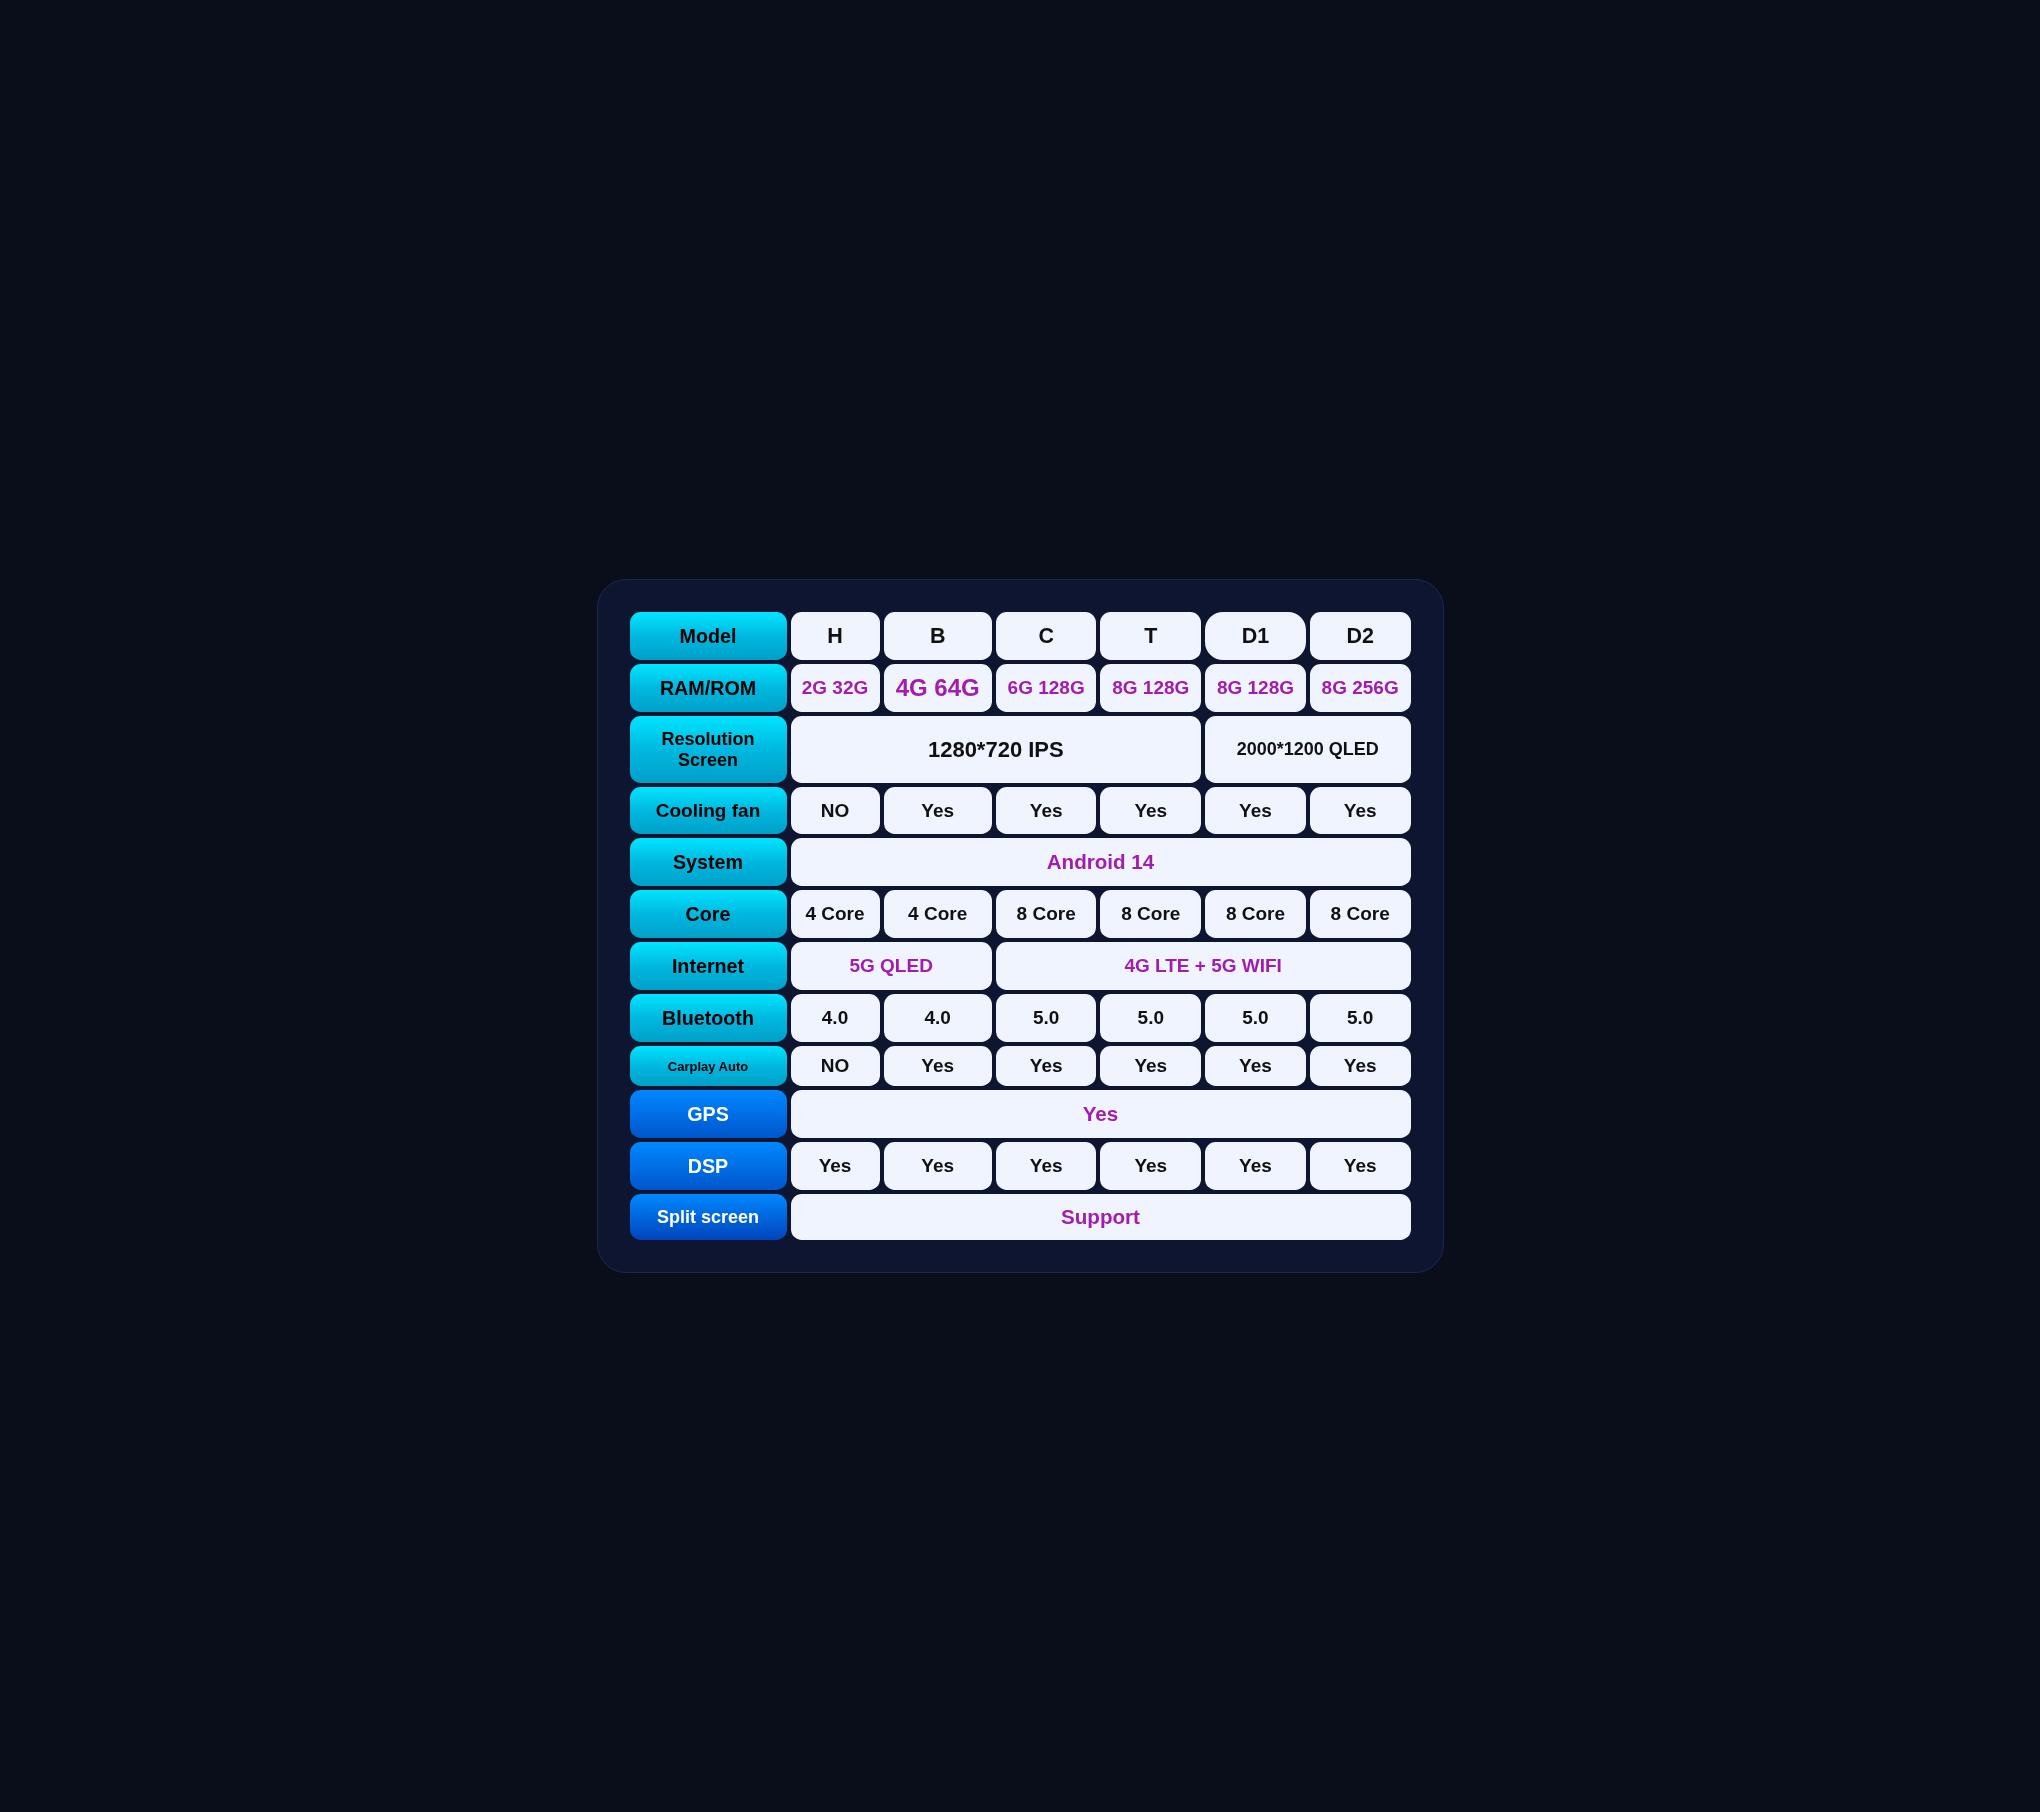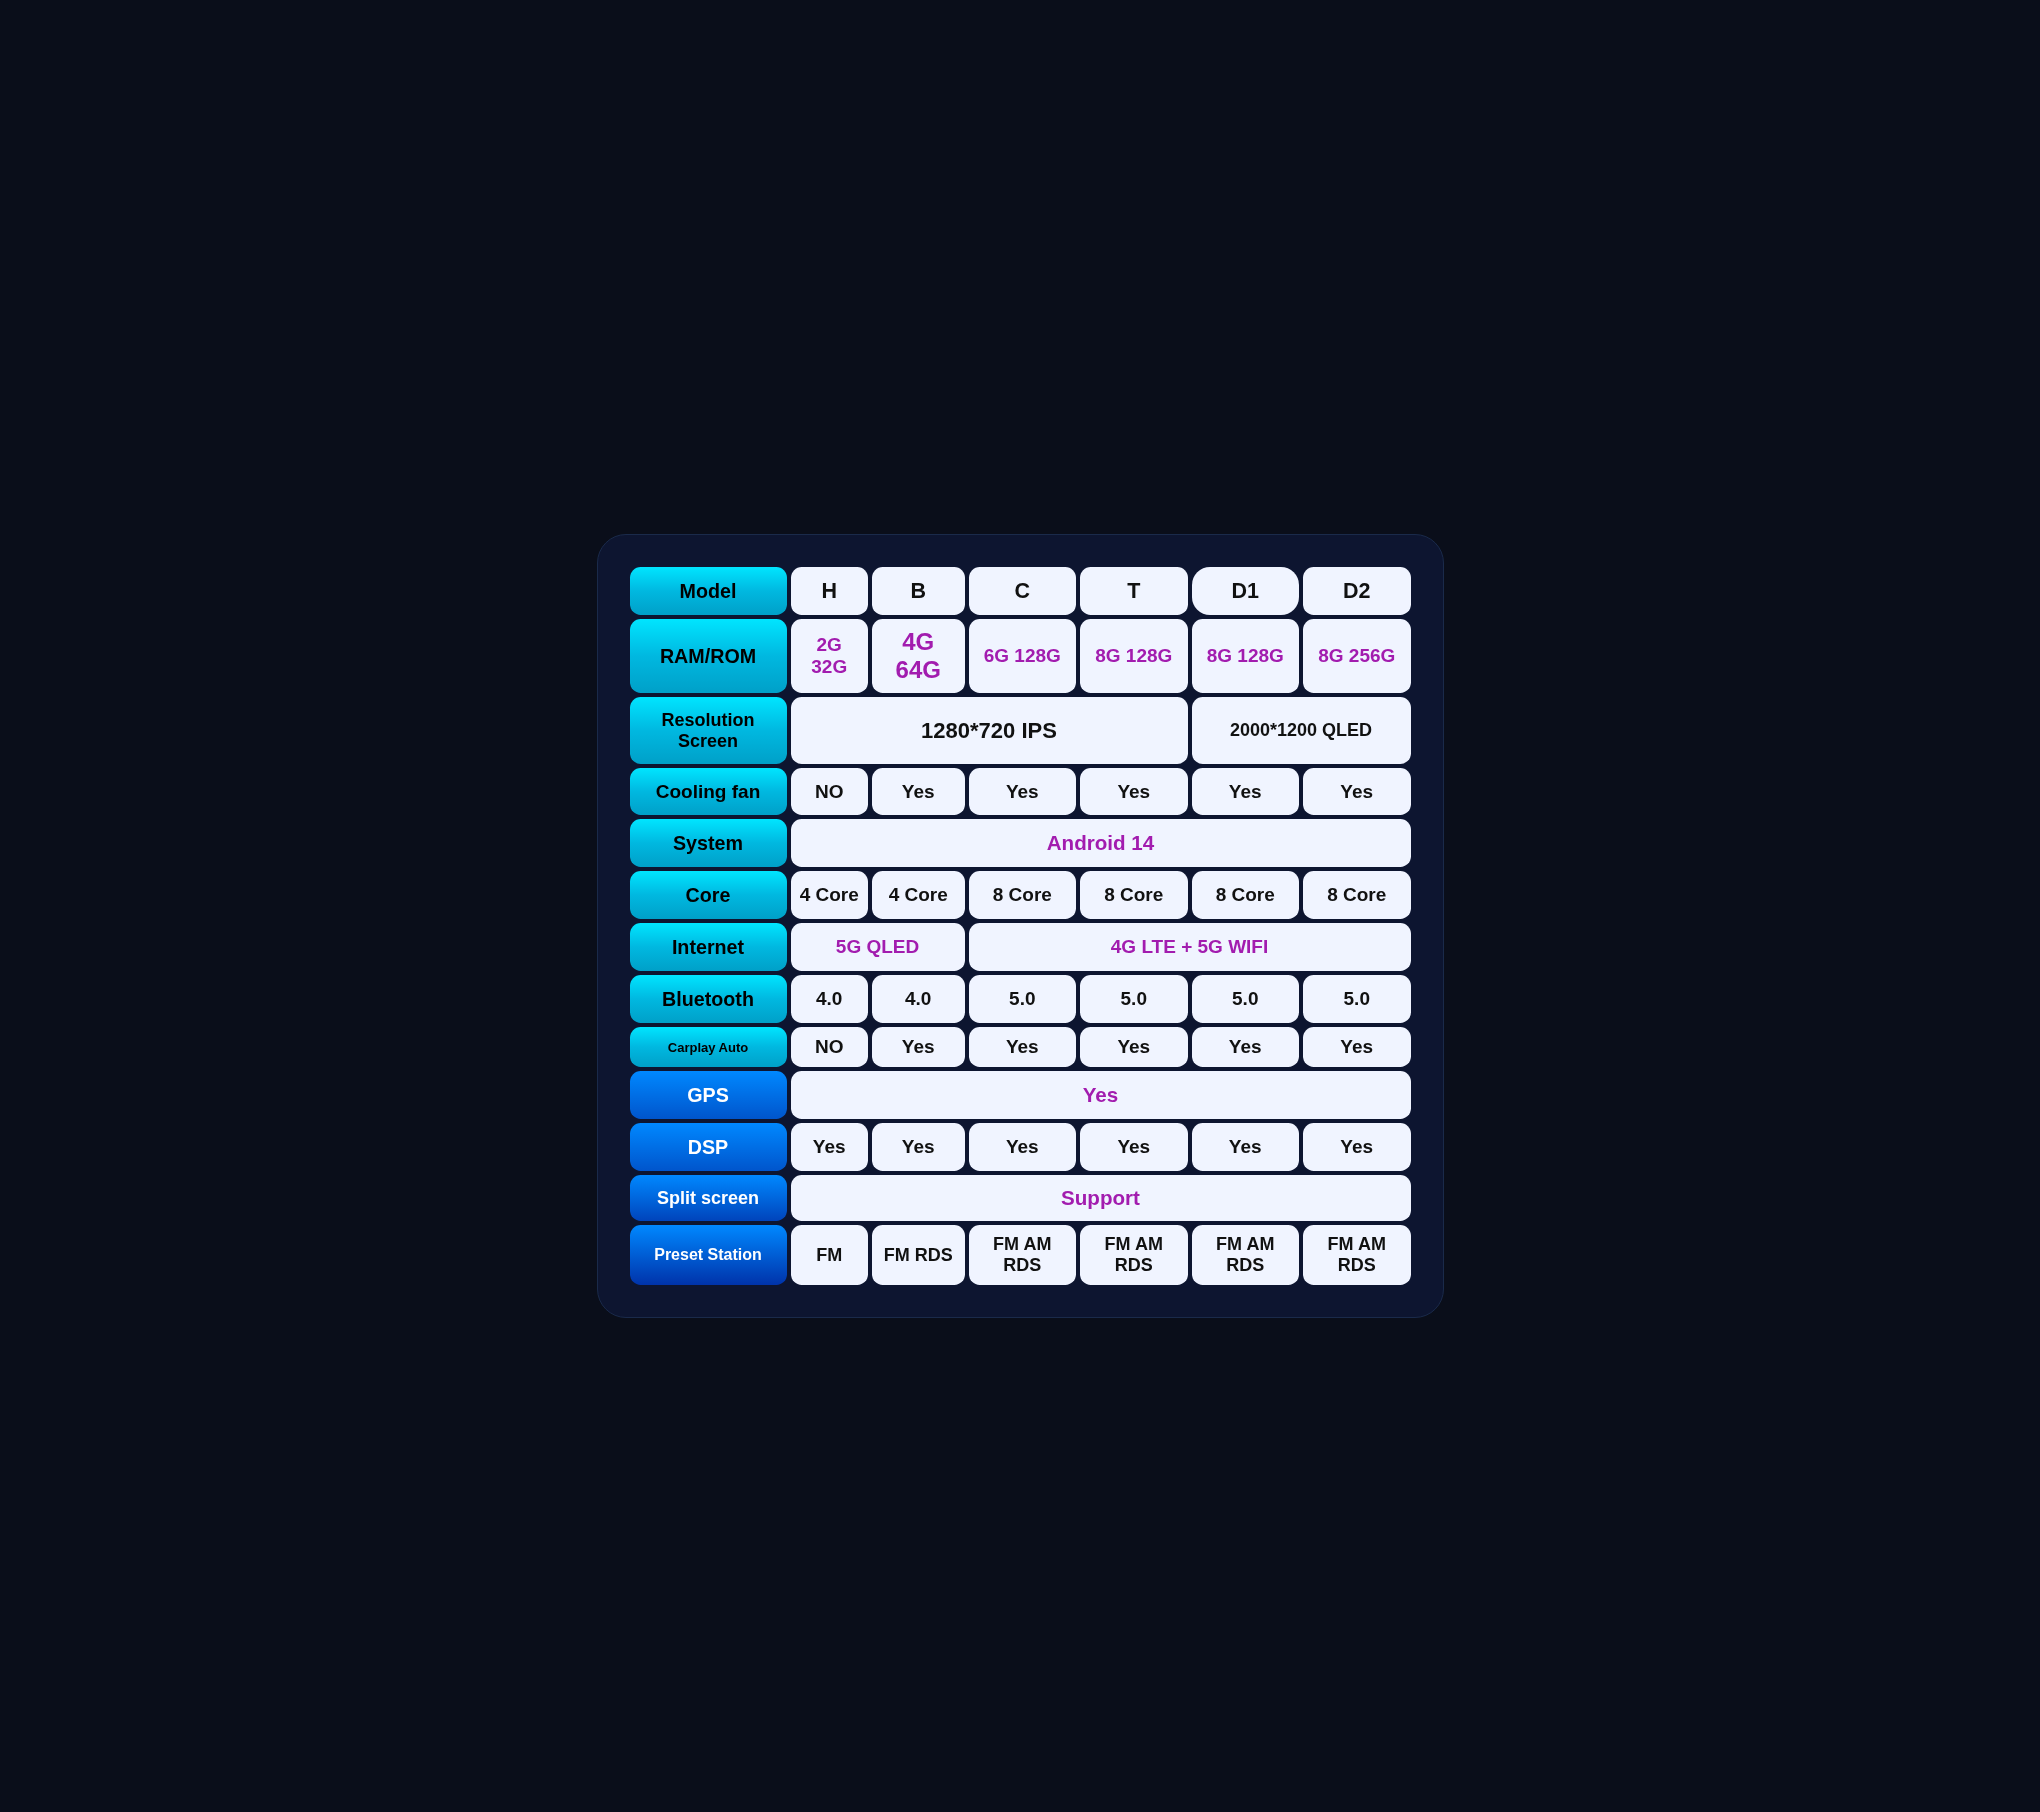--- a/index.html
+++ b/index.html
@@ -156,15 +156,6 @@
       <td class="cell data-cell blue-text" colspan="6" style="font-size:20.6px;font-weight:bold;">Support</td>
     </tr>
 
-    <tr>
-      <td class="cell header-cell row-label" style="background: linear-gradient(180deg,#0088ff 0%,#0033aa 100%); color:#fff; font-size:16px;">Preset Station</td>
-      <td class="cell data-cell" style="font-size:18px;font-weight:bold;">FM</td>
-      <td class="cell data-cell" style="font-size:18px;font-weight:bold;">FM RDS</td>
-      <td class="cell data-cell" style="font-size:18px;font-weight:bold;">FM AM RDS</td>
-      <td class="cell data-cell" style="font-size:18px;font-weight:bold;">FM AM RDS</td>
-      <td class="cell data-cell" style="font-size:18px;font-weight:bold;">FM AM RDS</td>
-      <td class="cell data-cell" style="font-size:18px;font-weight:bold;">FM AM RDS</td>
-    </tr>
 
   </tbody>
     </table>

